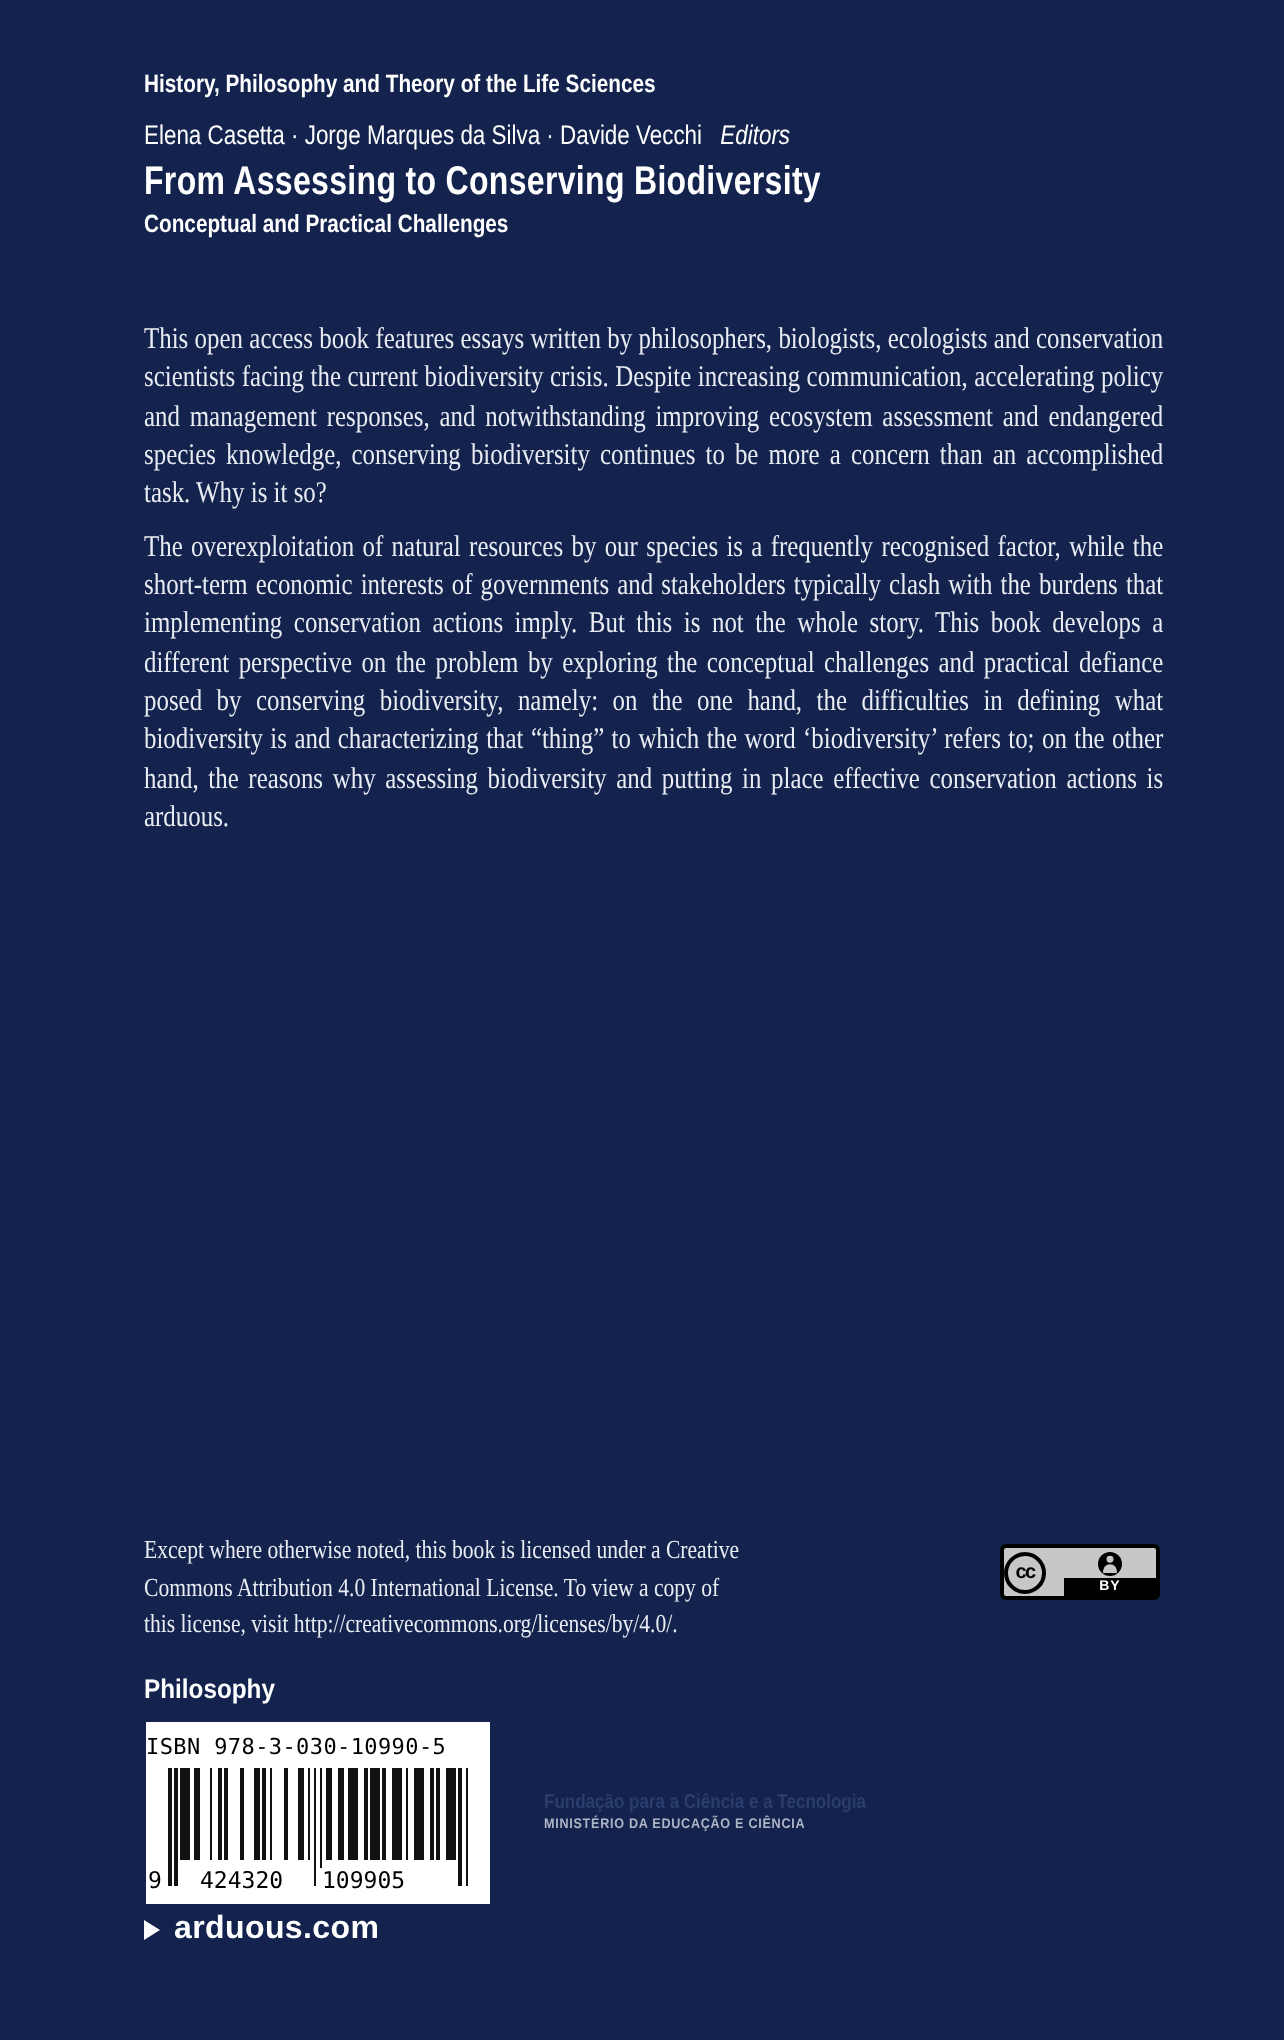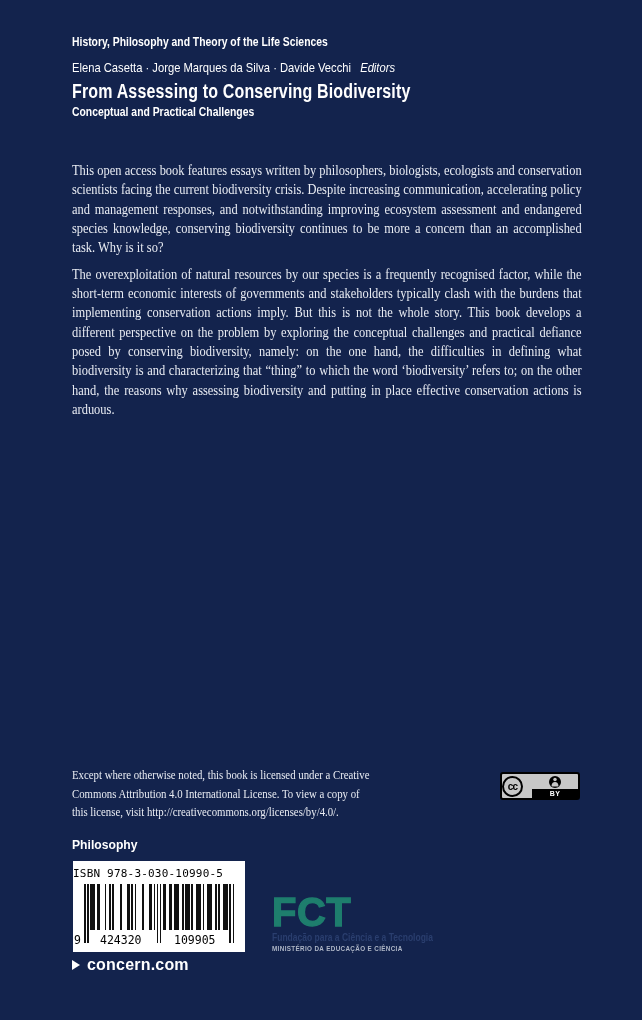--- a/index.html
+++ b/index.html
@@ -181,7 +181,6 @@
   </div>
 
   <div class="fct">
-    <div class="fct-acronym">FCT</div>
     <div class="fct-tagline">Fundação para a Ciência e a Tecnologia</div>
     <div class="fct-ministry">MINISTÉRIO DA EDUCAÇÃO E CIÊNCIA</div>
   </div>

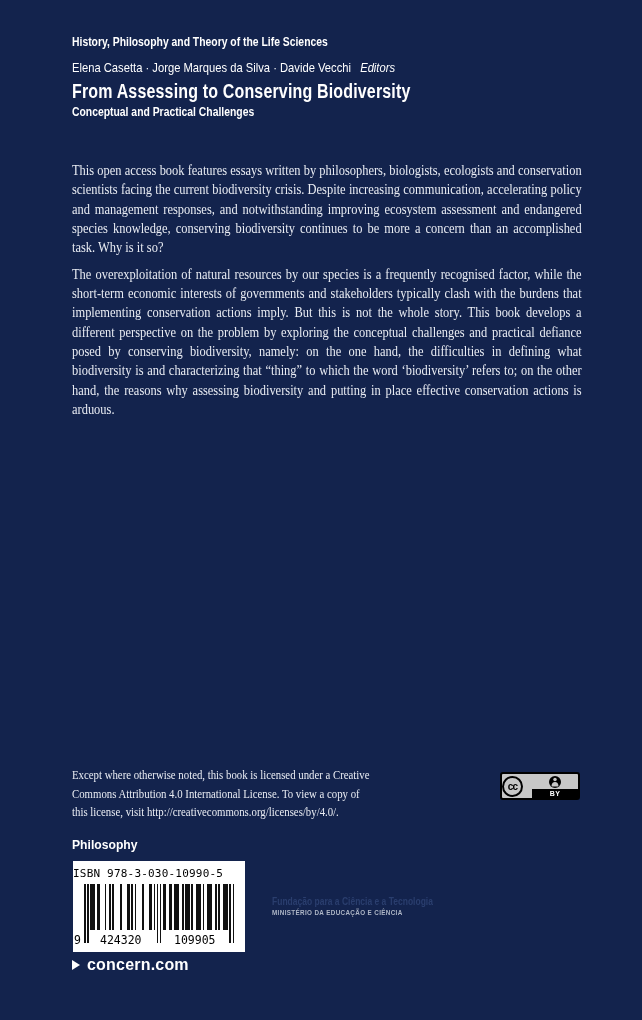--- a/index.html
+++ b/index.html
@@ -76,7 +76,7 @@
   .ean-digits span{position:absolute;bottom:0;background:#fff;padding:0 1px;line-height:12px;}
   .ean-lead{left:-11px;background:transparent !important;}
   .ean-g1{left:15px;}
-  .ean-g2{left:89px;text-align:center;}
+  .ean-g2{left:76px;text-align:center;}
 
   .fct{position:absolute;left:272px;top:894px;}
   .fct-acronym{

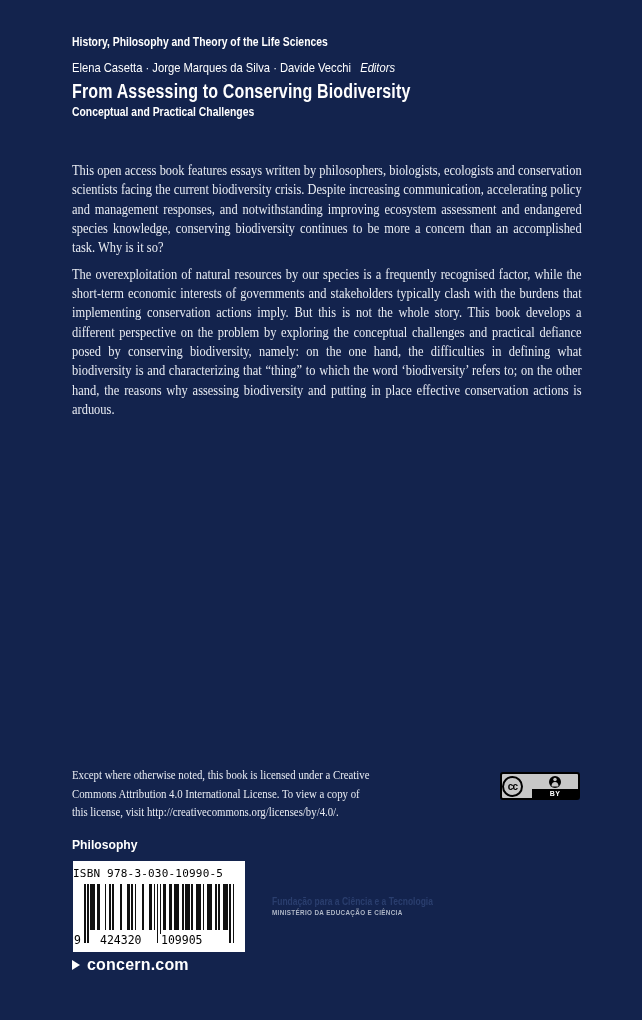--- a/index.html
+++ b/index.html
@@ -187,7 +187,7 @@
 
   <div class="springer">
     <span class="arrow"></span>
-    <span class="site">concern.com</span>
+    <span class="site">arduous.com</span>
   </div>
 
 </div>

